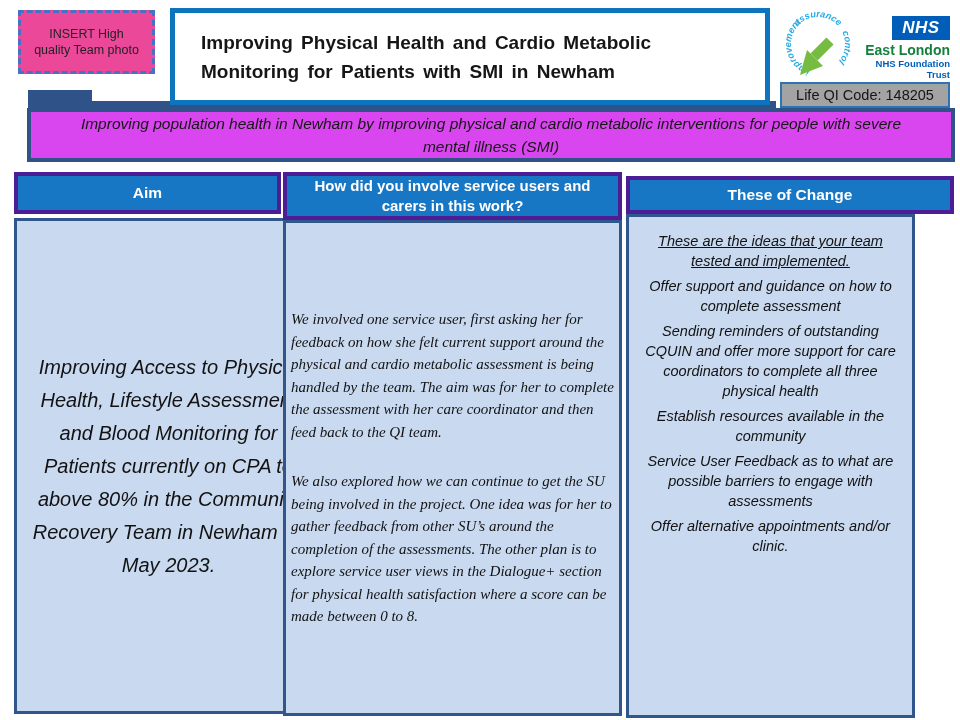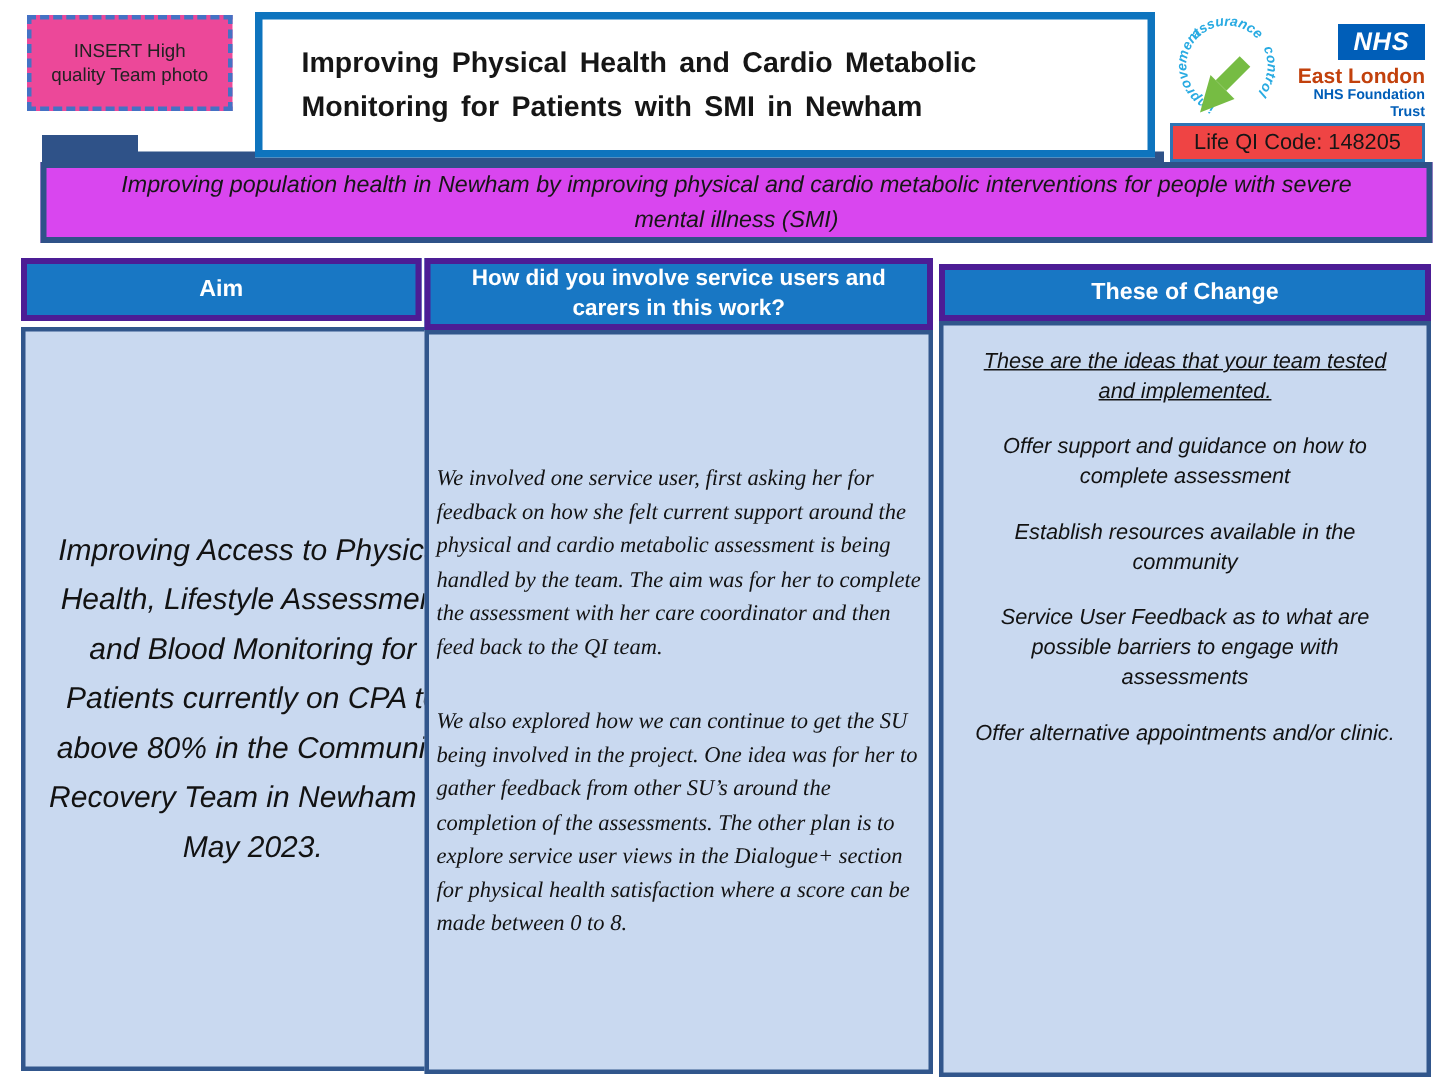--- a/index.html
+++ b/index.html
@@ -34,7 +34,7 @@
     font-style:italic;font-weight:bold;font-size:17px;line-height:24px;text-align:center;
     letter-spacing:0.5px;
   }
-  .nhs-org{font-size:14px;font-weight:bold;color:#c2410c;line-height:16px;margin-top:2px;}
+  .nhs-org{font-size:14px;font-weight:bold;color:#15803d;line-height:16px;margin-top:2px;}
   .nhs-sub{font-size:9.5px;font-weight:bold;color:#005EB8;line-height:11px;}
   .lifeqi-box{
     position:absolute;left:780px;top:82px;width:170px;height:26px;background:#ef4444;

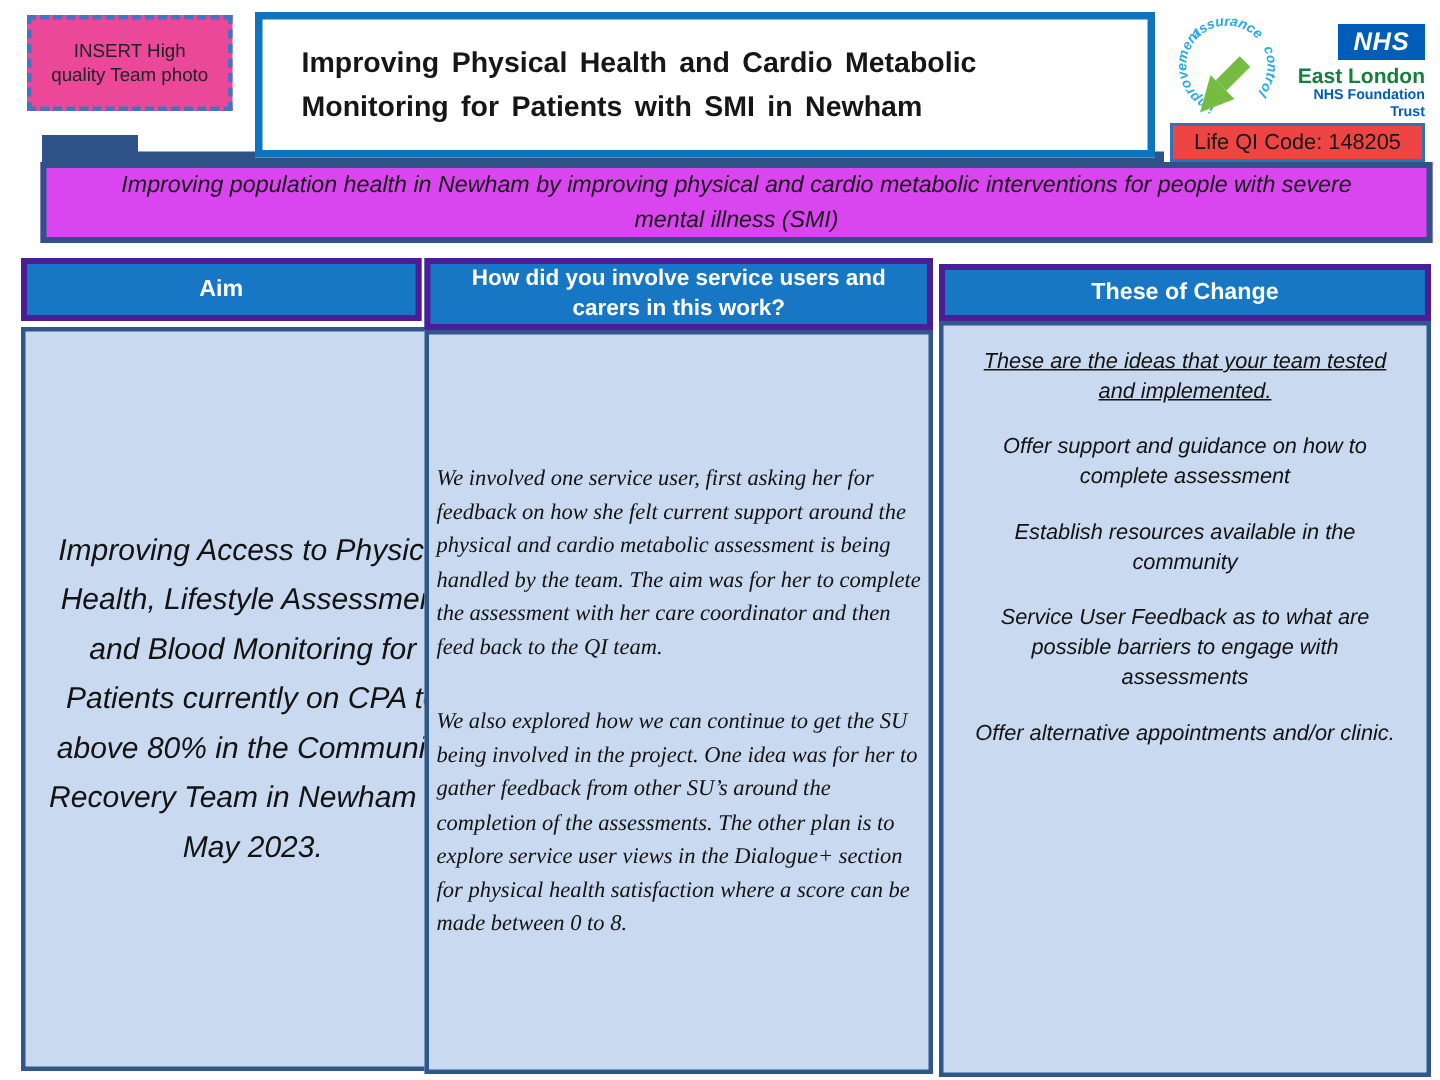--- a/index.html
+++ b/index.html
@@ -37,7 +37,7 @@
   .nhs-org{font-size:14px;font-weight:bold;color:#15803d;line-height:16px;margin-top:2px;}
   .nhs-sub{font-size:9.5px;font-weight:bold;color:#005EB8;line-height:11px;}
   .lifeqi-box{
-    position:absolute;left:780px;top:82px;width:170px;height:26px;background:#ef4444;
+    position:absolute;left:780px;top:82px;width:170px;height:26px;background:#a3a3a3;
     border:2px solid #2E74B5;display:flex;align-items:center;justify-content:center;
     font-size:14.5px;color:#161616;z-index:3;
   }

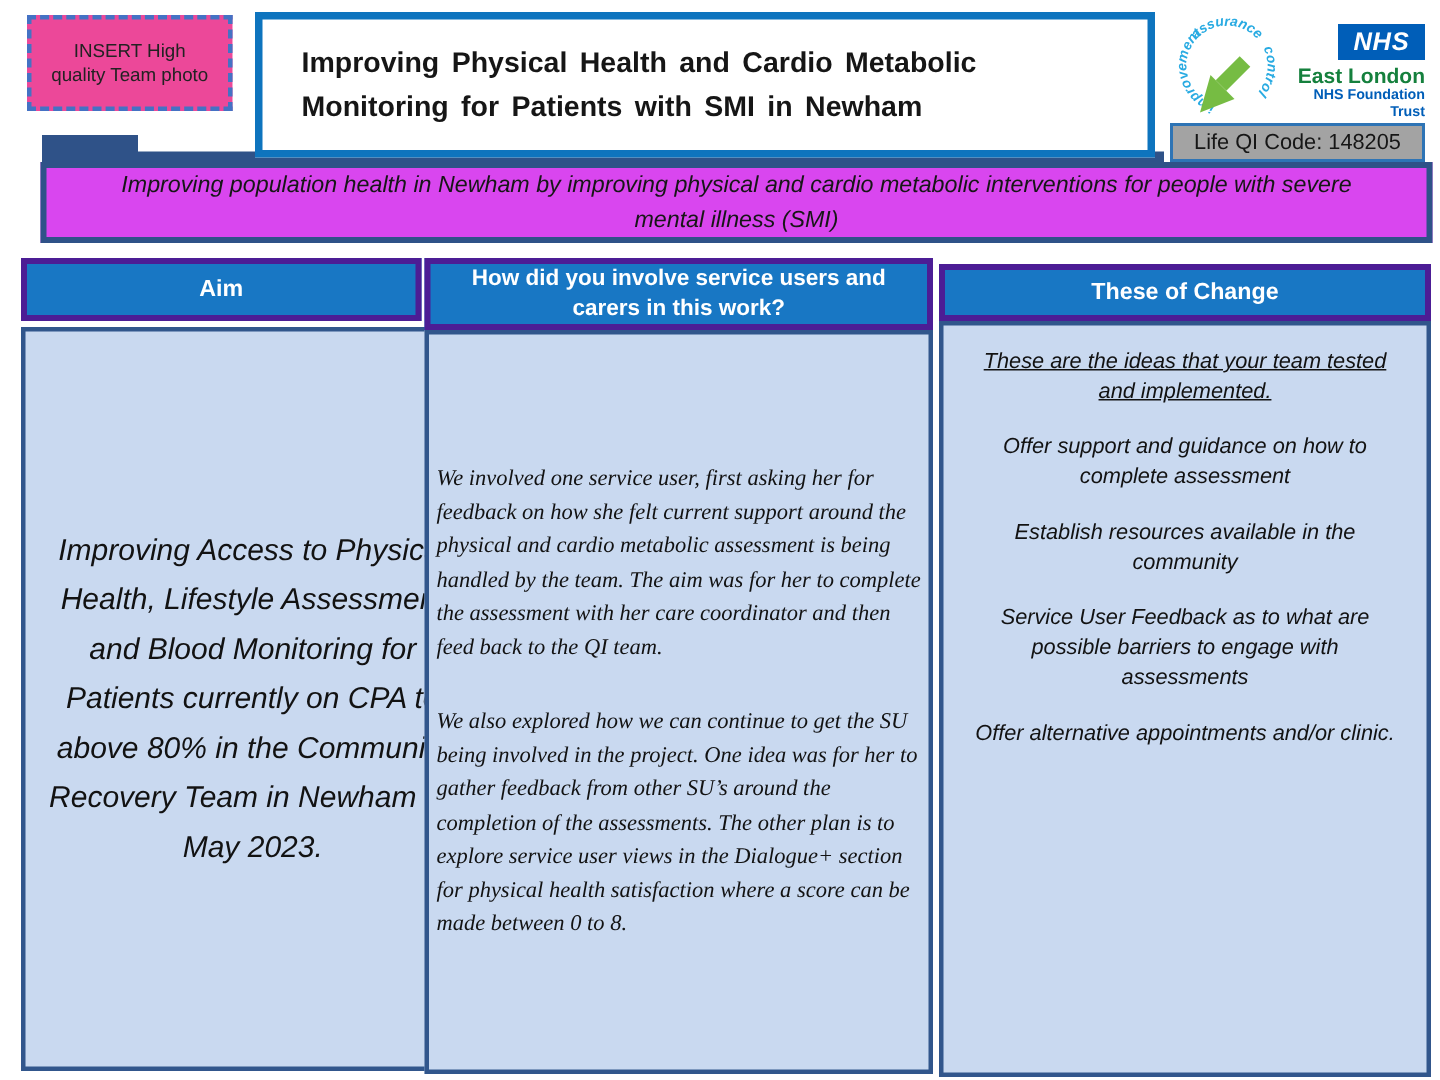--- a/index.html
+++ b/index.html
@@ -63,7 +63,7 @@
   .c2b{left:283px;top:220px;width:339px;height:496px;justify-content:center;gap:27px;padding:4px 5px;font-family:Liberation Serif, serif;}
   .c2b p{margin:0;font-style:italic;font-size:15px;line-height:22.5px;text-align:left;}
   .c3h{left:626px;top:176px;width:328px;height:38px;font-size:15.5px;}
-  .c3b{left:626px;top:214px;width:328px;height:504px;padding:14px 16px 8px;gap:17px;align-items:center;}
+  .c3b{left:626px;top:214px;width:289px;height:504px;padding:14px 16px 8px;gap:5px;align-items:center;}
   .c3b .item{font-style:italic;font-size:14.5px;line-height:20px;text-align:center;}
   .c3b .intro{text-decoration:underline;}
 </style>

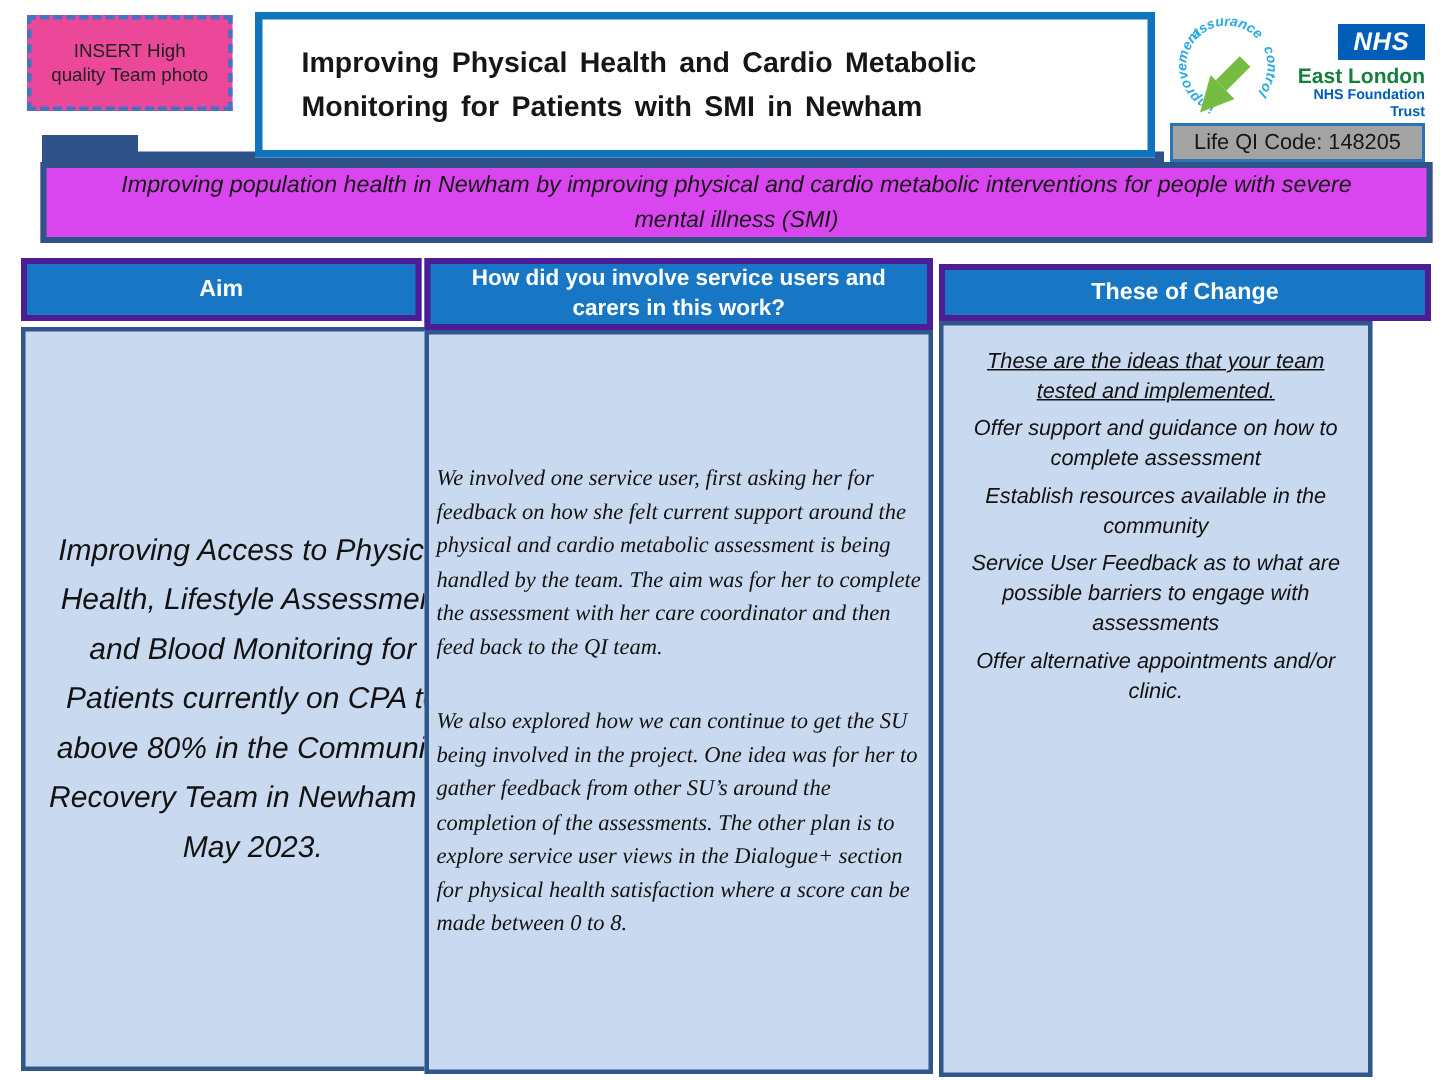--- a/index.html
+++ b/index.html
@@ -129,6 +129,7 @@
   <div class="col-body c3b">
     <div class="item intro">These are the ideas that your team tested and implemented.</div>
     <div class="item">Offer support and guidance on how to complete assessment</div>
+    <div class="item">Sending reminders of outstanding CQUIN and offer more support for care coordinators to complete all three physical health</div>
     <div class="item">Establish resources available in the community</div>
     <div class="item">Service User Feedback as to what are possible barriers to engage with assessments</div>
     <div class="item">Offer alternative appointments and/or clinic.</div>

